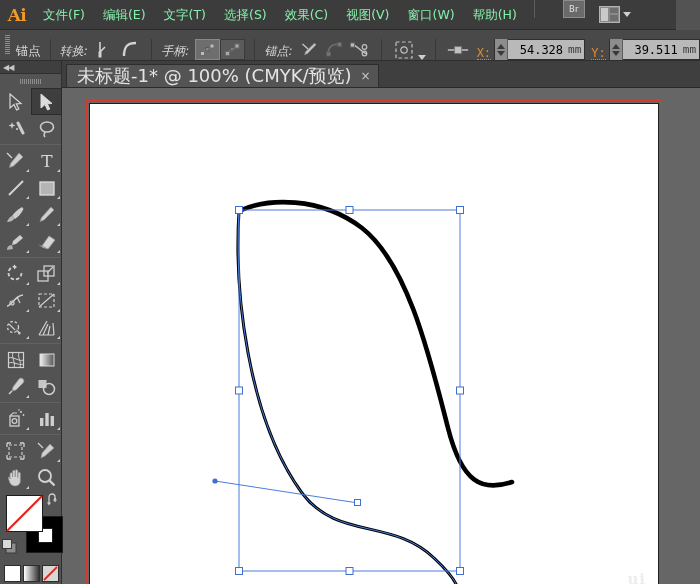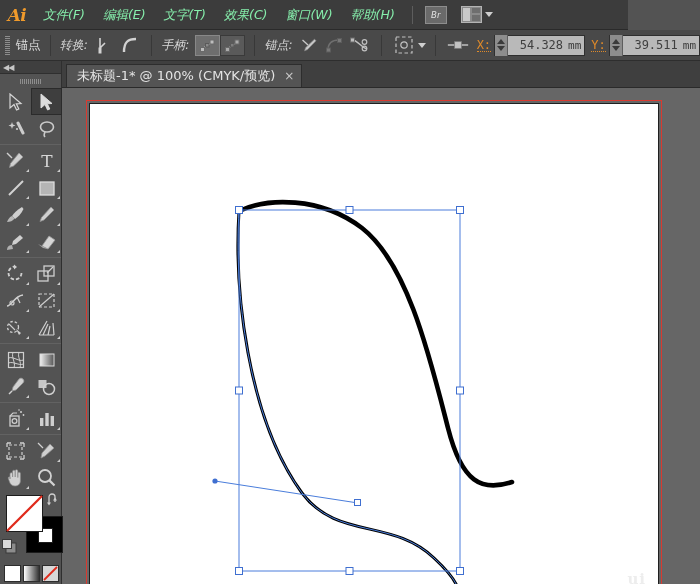--- a/index.html
+++ b/index.html
@@ -14,11 +14,10 @@
 
   
   .menubar {
-    position: absolute; left: 0; top: 0; width: 628px; height: 30px;
+    position: absolute; left: 0; top: 0; width: 676px; height: 30px;
     background: #3c3c3c;
-    display: flex; align-items: center;
+    display: flex; 
     border-bottom: 1px solid #2a2a2a;
-    font-style: italic;
   }
   .ai-logo {
     width: 34px; height: 30px;

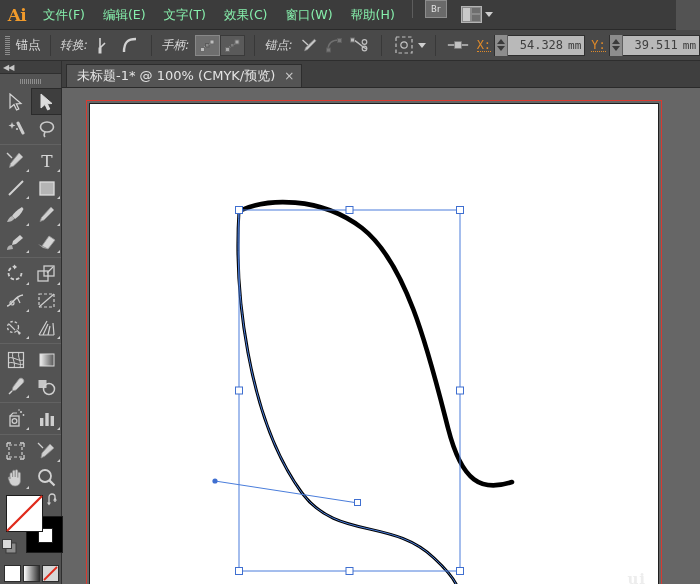--- a/index.html
+++ b/index.html
@@ -231,6 +231,7 @@
     <div class="menu-item">文件(F)</div>
     <div class="menu-item">编辑(E)</div>
     <div class="menu-item">文字(T)</div>
+    <div class="menu-item">选择(S)</div>
     <div class="menu-item">效果(C)</div>
     <div class="menu-item">窗口(W)</div>
     <div class="menu-item">帮助(H)</div>

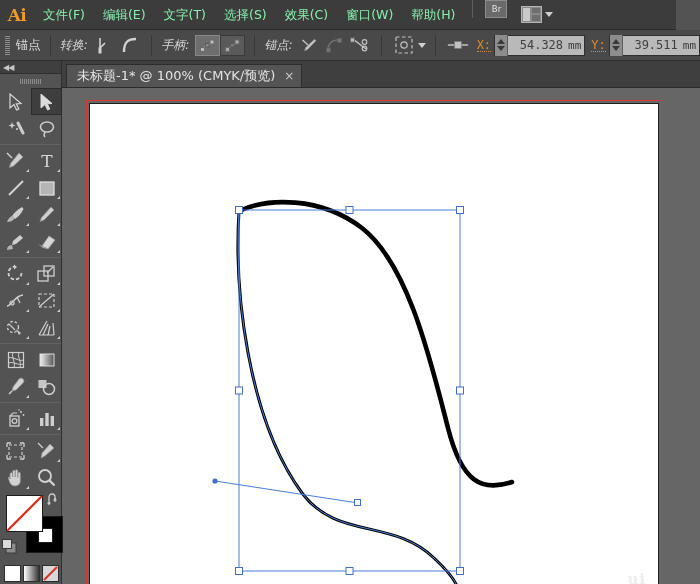--- a/index.html
+++ b/index.html
@@ -233,6 +233,7 @@
     <div class="menu-item">文字(T)</div>
     <div class="menu-item">选择(S)</div>
     <div class="menu-item">效果(C)</div>
+    <div class="menu-item">视图(V)</div>
     <div class="menu-item">窗口(W)</div>
     <div class="menu-item">帮助(H)</div>
 

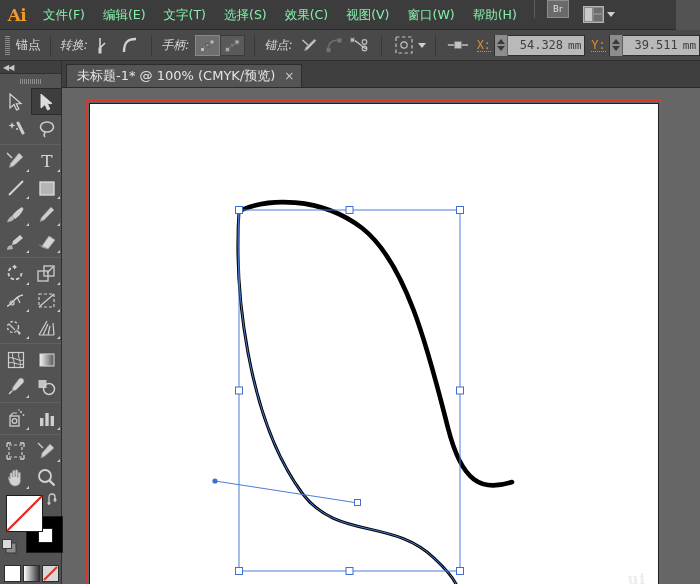--- a/index.html
+++ b/index.html
@@ -34,7 +34,7 @@
     width: 1px; height: 18px; background: #5d5d5d; margin: 0 8px;
   }
   .mb-icon-btn {
-    width: 22px; height: 18px; margin-left: 4px;
+    width: 22px; height: 18px; margin-left: 20px;
     border: 1px solid #8d8d8d; background: #6a6a6a;
     display: flex; align-items: center; justify-content: center;
     color: #e2e2e2; font-size: 8.5px;

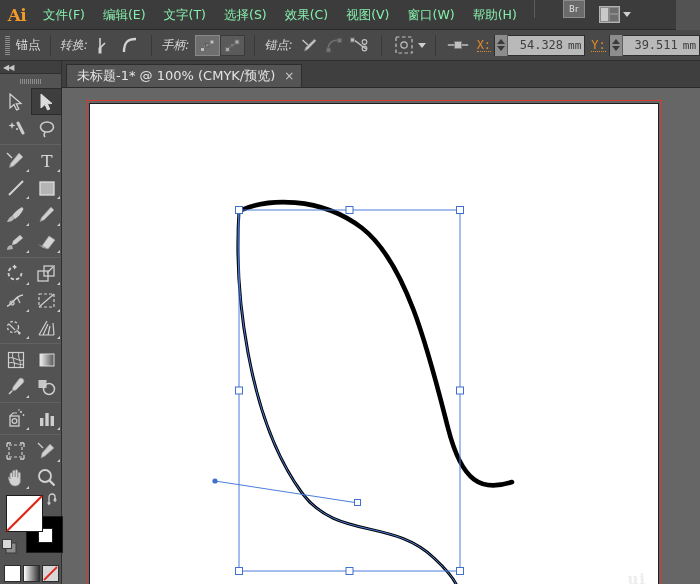--- a/index.html
+++ b/index.html
@@ -60,7 +60,7 @@
   .controlbar {
     position: absolute; left: 0; top: 30px; width: 700px; height: 31px;
     background: #494949;
-    display: flex; align-items: center;
+    display: flex; align-items: flex-end;
     border-bottom: 1px solid #2e2e2e;
   }
   .cb-grip {

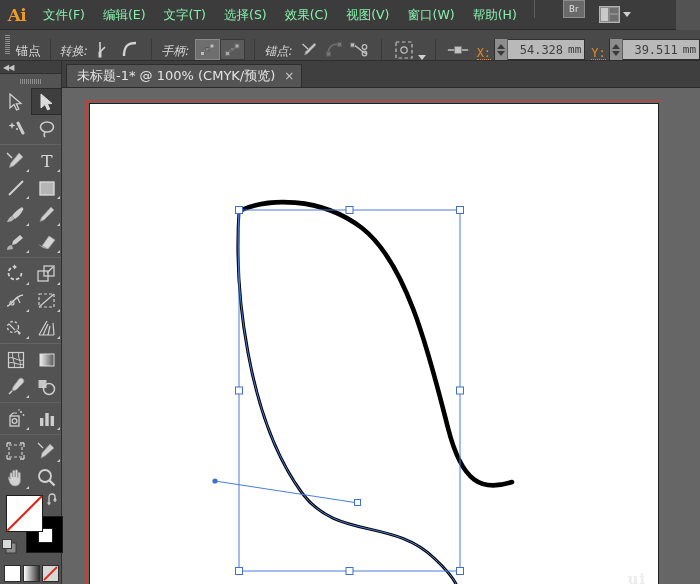--- a/index.html
+++ b/index.html
@@ -108,7 +108,7 @@
   .spin i.up { border-bottom: 5px solid #3a3a3a; }
   .spin i.dn { border-top: 5px solid #3a3a3a; }
   .num-val {
-    min-width: 58px; text-align: right; color: #404040; font-size: 12px;
+    min-width: 58px; text-align: right; color: #000000; font-size: 12px;
     font-family: "DejaVu Sans Mono", monospace; padding-right: 3px;
   }
   .num-unit {

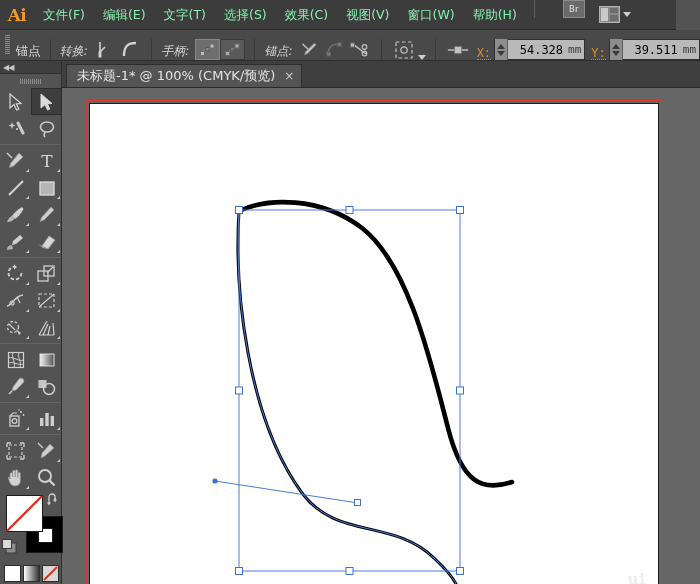--- a/index.html
+++ b/index.html
@@ -132,7 +132,7 @@
     border-bottom: none; display: flex; align-items: center;
     padding: 0 7px 0 10px; gap: 9px; margin-left: 54px;
   }
-  .doc-tab-title { color: #e4e4e4; font-size: 13px; white-space: nowrap; }
+  .doc-tab-title { color: #e4e4e4; font-size: 18px; white-space: nowrap; }
   .doc-tab-close { color: #c9c9c9; font-size: 12px; line-height: 1; }
 
   

